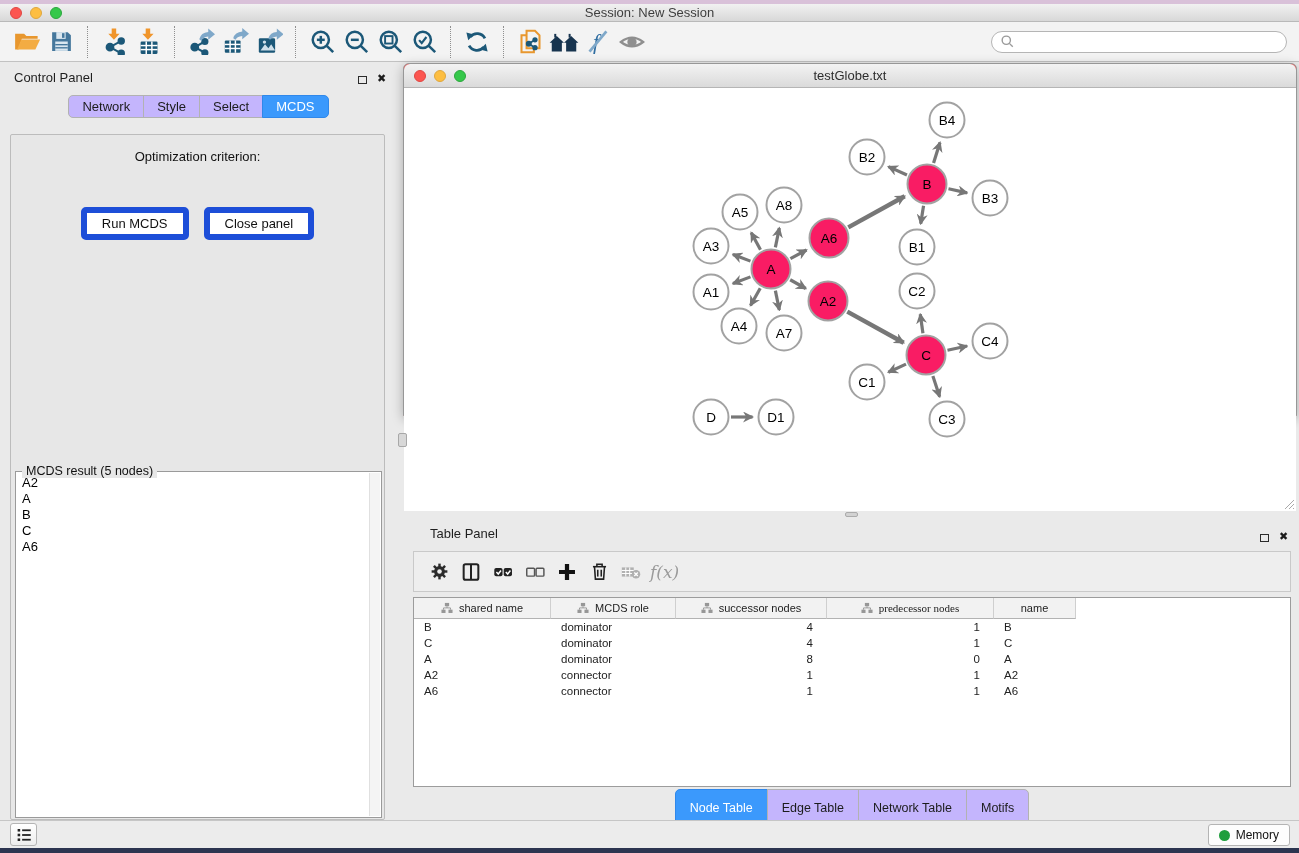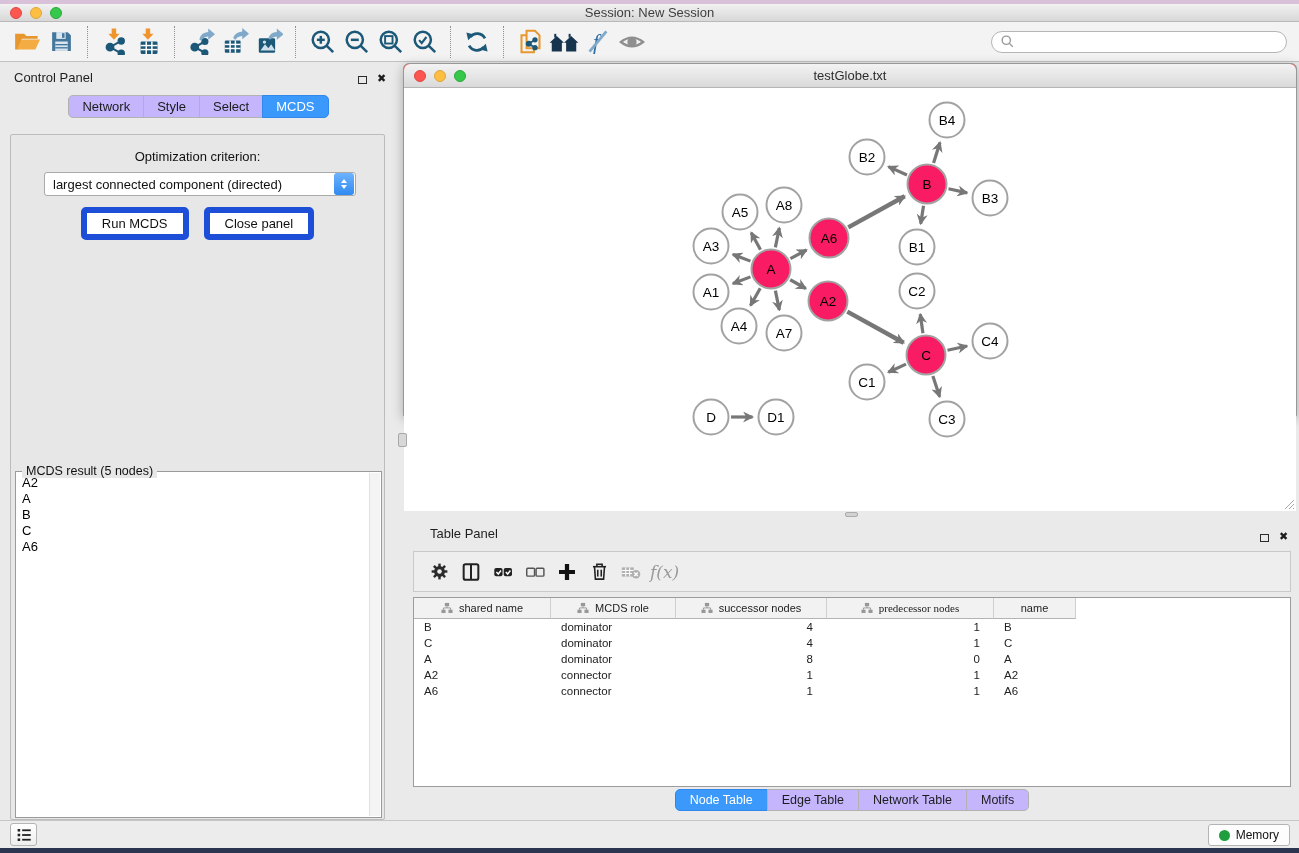--- a/index.html
+++ b/index.html
@@ -322,13 +322,6 @@
     </div>
     <div id="cp-pane">
       <div id="opt-label">Optimization criterion:</div>
-      <div id="criterion-combo">
-        <span class="val">largest connected component (directed)</span>
-        <span id="combo-stepper">
-            <span class="chev-up"></span>
-            <span class="chev-dn"></span>
-          </span>
-      </div>
       <div id="cp-buttons">
         <button class="mac-btn">Run MCDS</button>
         <button class="mac-btn">Close panel</button>

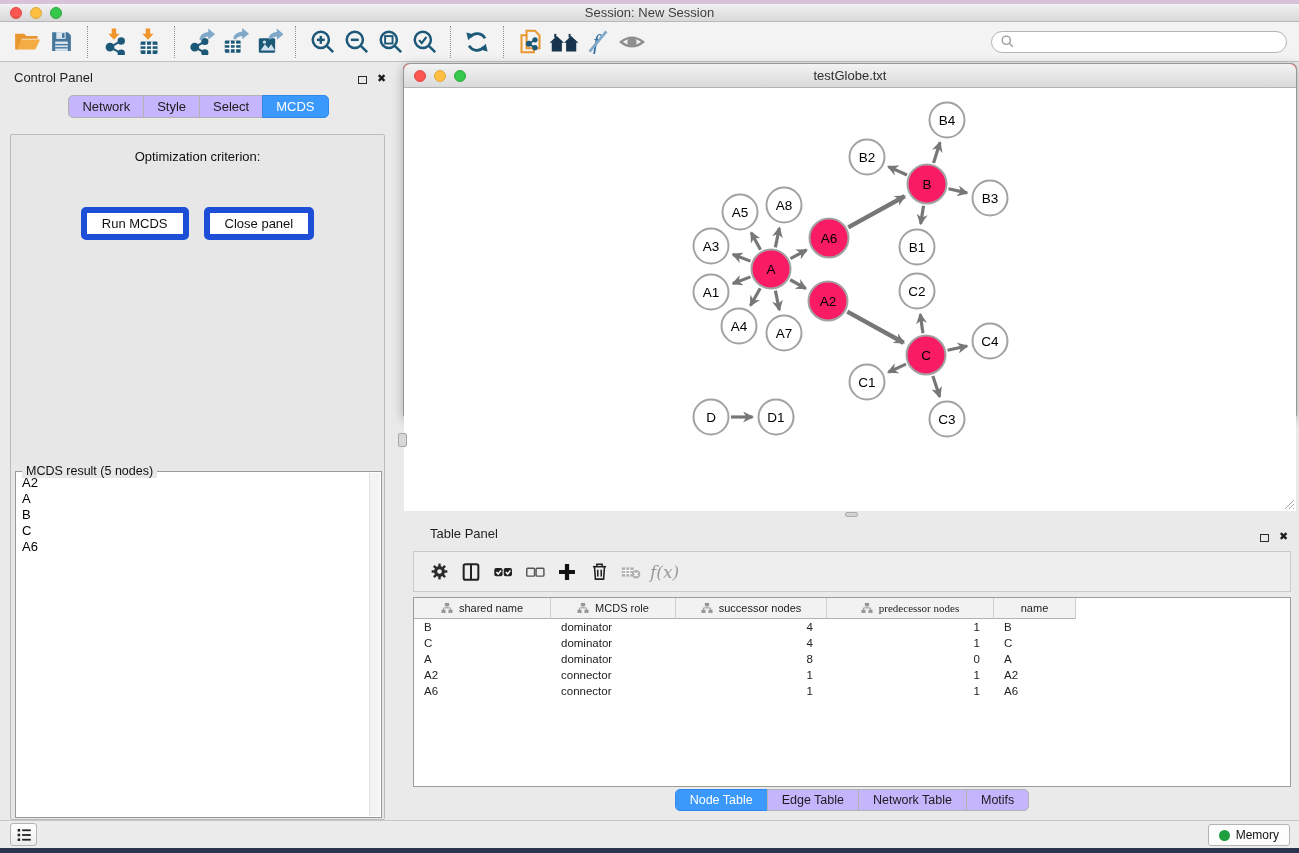--- a/index.html
+++ b/index.html
@@ -105,7 +105,7 @@
   .tcell.right { text-align:right; padding-right:14px; }
 
   #tp-tabs { position:absolute; top:269px; left:0; width:894px; display:flex; justify-content:center; }
-  #tp-tabs .seg { padding:3px 14px; font-size:12.5px; }
+  #tp-tabs .seg { padding:11px 14px; font-size:12.5px; }
 
   
   #statusbar { position:absolute; left:0; top:820px; width:1299px; height:28px; background:#ececec;

